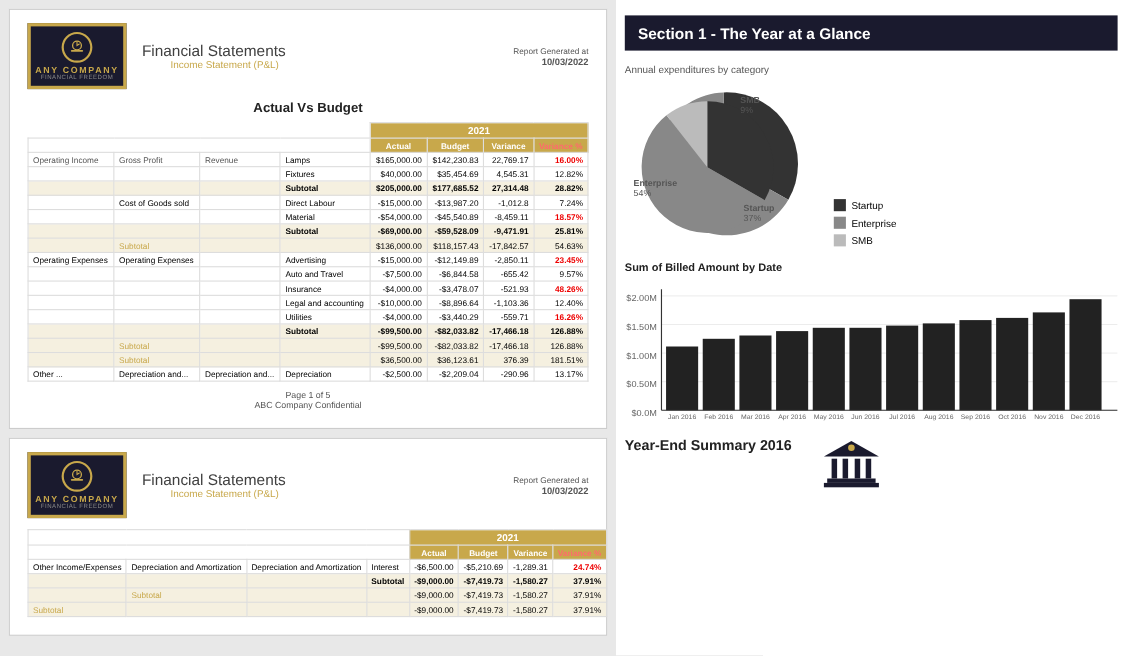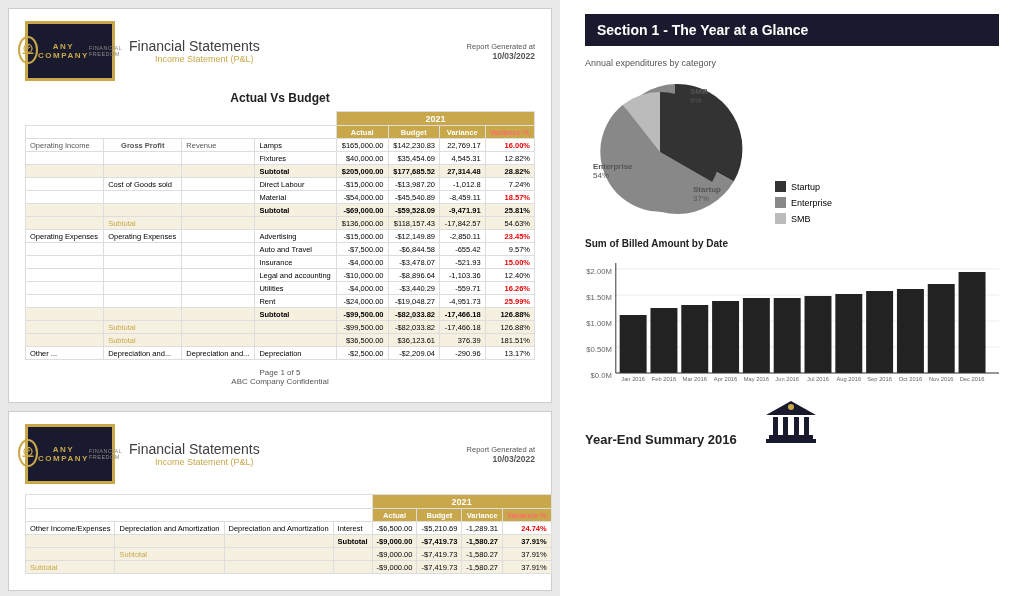--- a/index.html
+++ b/index.html
@@ -134,7 +134,7 @@
       width: 464px;
       height: 596px;
       background: #fff;
-      padding: 14px 25px;
+      padding: 14px 8px;
       overflow-y: auto;
     }
     .right-panel .section-header {

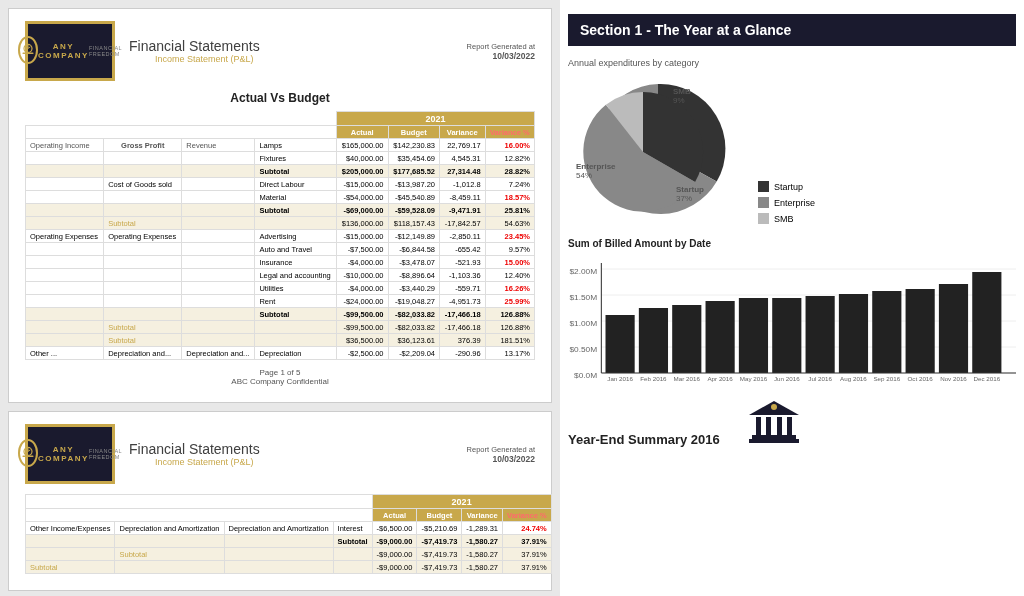--- a/index.html
+++ b/index.html
@@ -44,7 +44,7 @@
       background: #1a1a2e;
       border: 3px solid #c8a84b;
       display: flex;
-      flex-direction: row;
+      flex-direction: column;
       align-items: center;
       justify-content: center;
       margin-right: 14px;

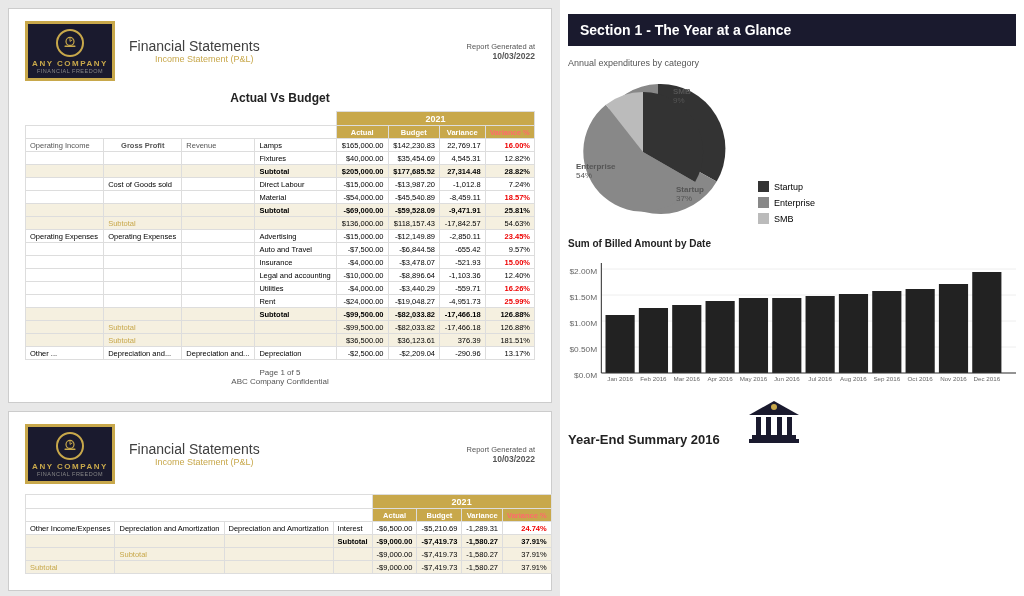--- a/index.html
+++ b/index.html
@@ -114,7 +114,7 @@
     }
     .fin-table .col-header.variance { color: #ff6b6b; margin-top: 28px; }
     .fin-table td.cat1 { color: #555; font-weight: normal; }
-    .fin-table td.cat2 { color: #555; font-weight: bold; text-align: center; }
+    .fin-table td.cat2 { color: #555; font-weight: normal; }
     .fin-table td.cat3 { color: #555; font-weight: normal; }
     .fin-table td.num { text-align: right; }
     .fin-table td.red { color: #e00; font-weight: bold; text-align: right; }

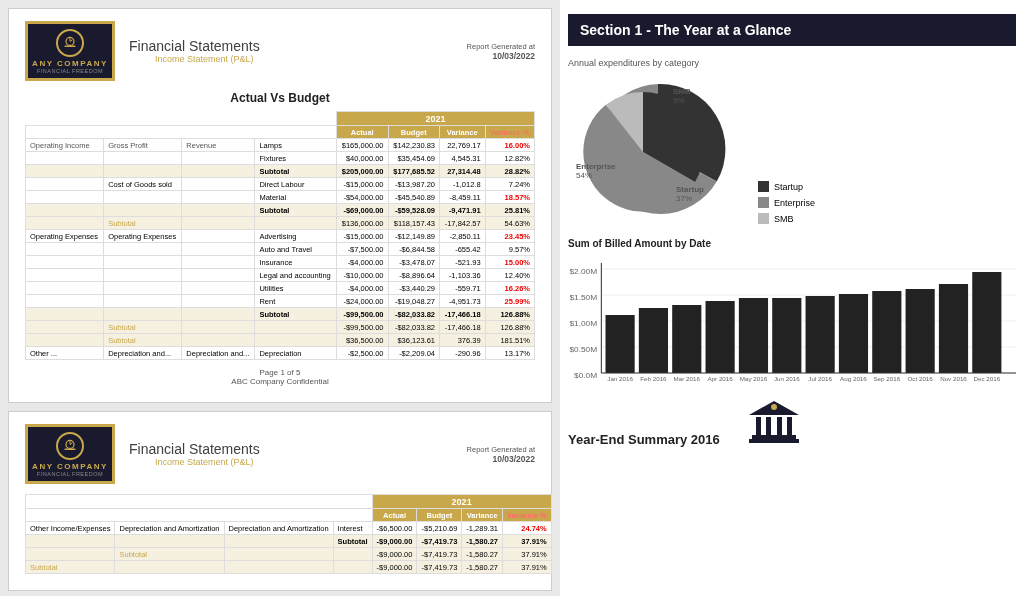--- a/index.html
+++ b/index.html
@@ -367,7 +367,7 @@
           <td class="num">-$4,000.00</td>
           <td class="num">-$3,478.07</td>
           <td class="num">-521.93</td>
-          <td class="red">15.00%</td>
+          <td class="red">48.26%</td>
         </tr>
 
         <tr>

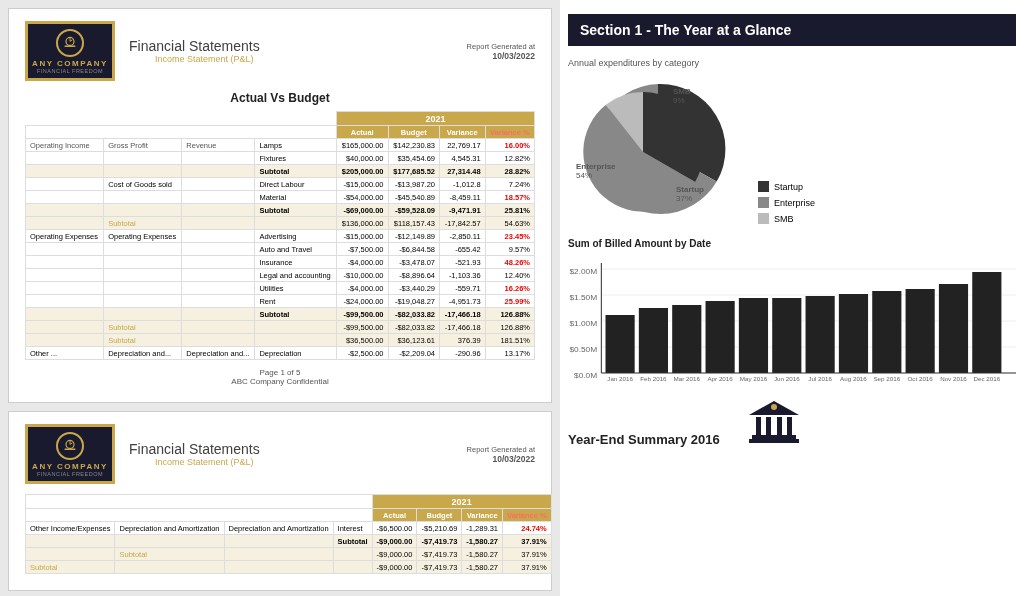--- a/index.html
+++ b/index.html
@@ -392,16 +392,6 @@
           <td class="red">16.26%</td>
         </tr>
 
-        <tr>
-          <td></td>
-          <td></td>
-          <td></td>
-          <td>Rent</td>
-          <td class="num">-$24,000.00</td>
-          <td class="num">-$19,048.27</td>
-          <td class="num">-4,951.73</td>
-          <td class="red">25.99%</td>
-        </tr>
 
 
         <tr class="subtotal">

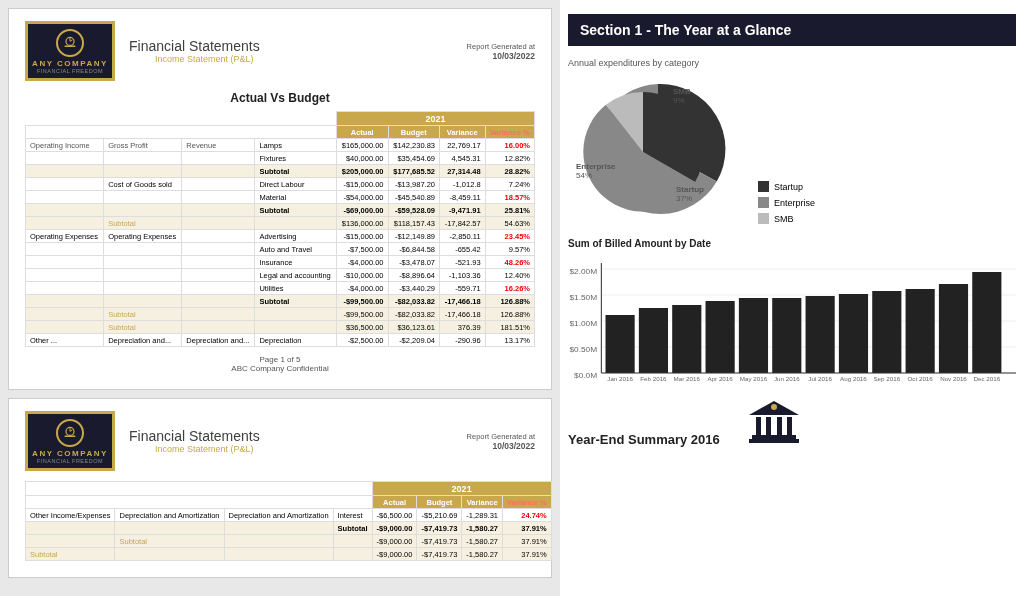--- a/index.html
+++ b/index.html
@@ -197,7 +197,7 @@
     
     .year-end-section {
       display: flex;
-      align-items: flex-end;
+      align-items: flex-start;
       gap: 24px;
     }
     .year-end-title {

